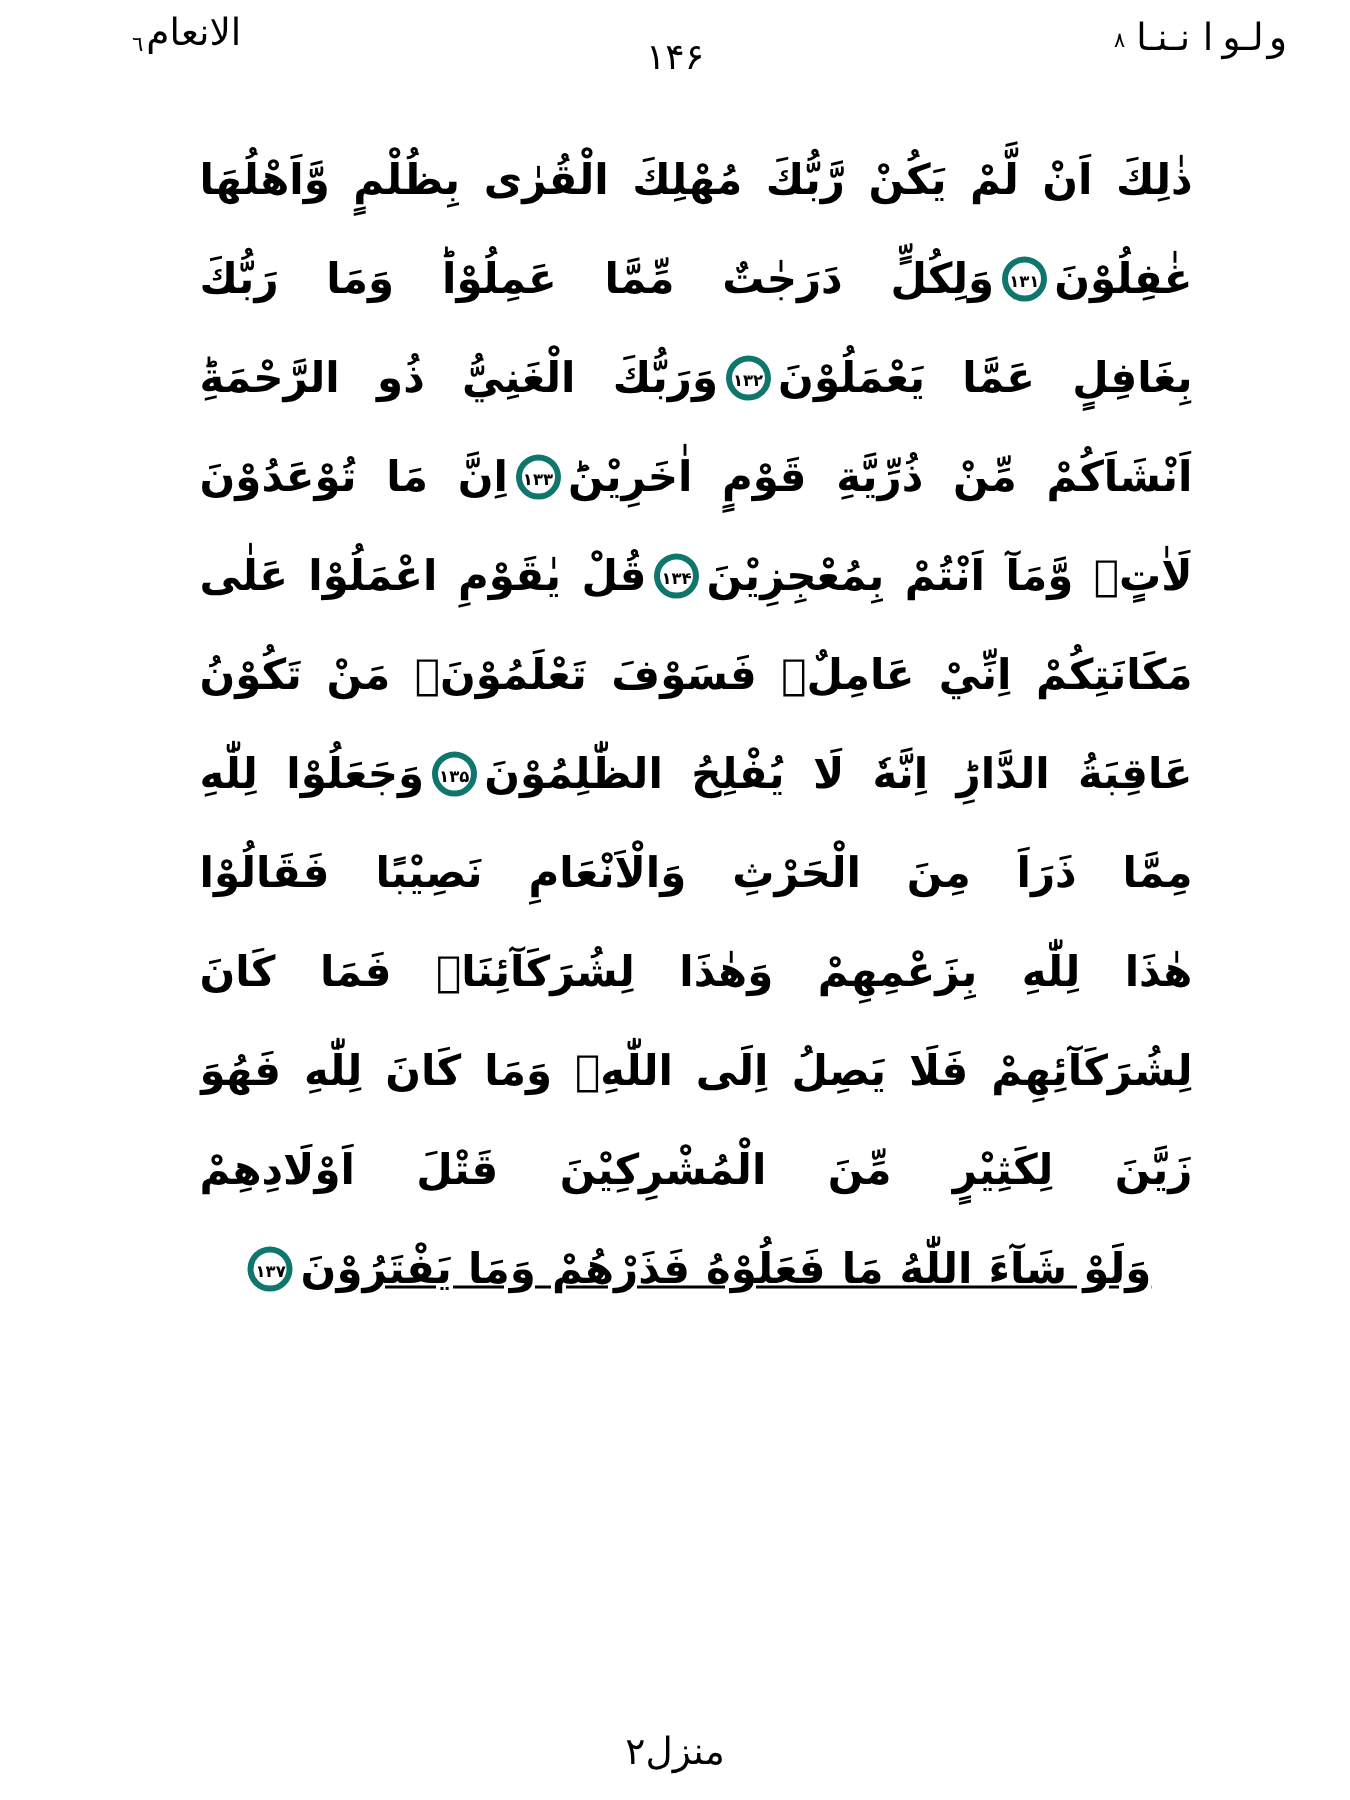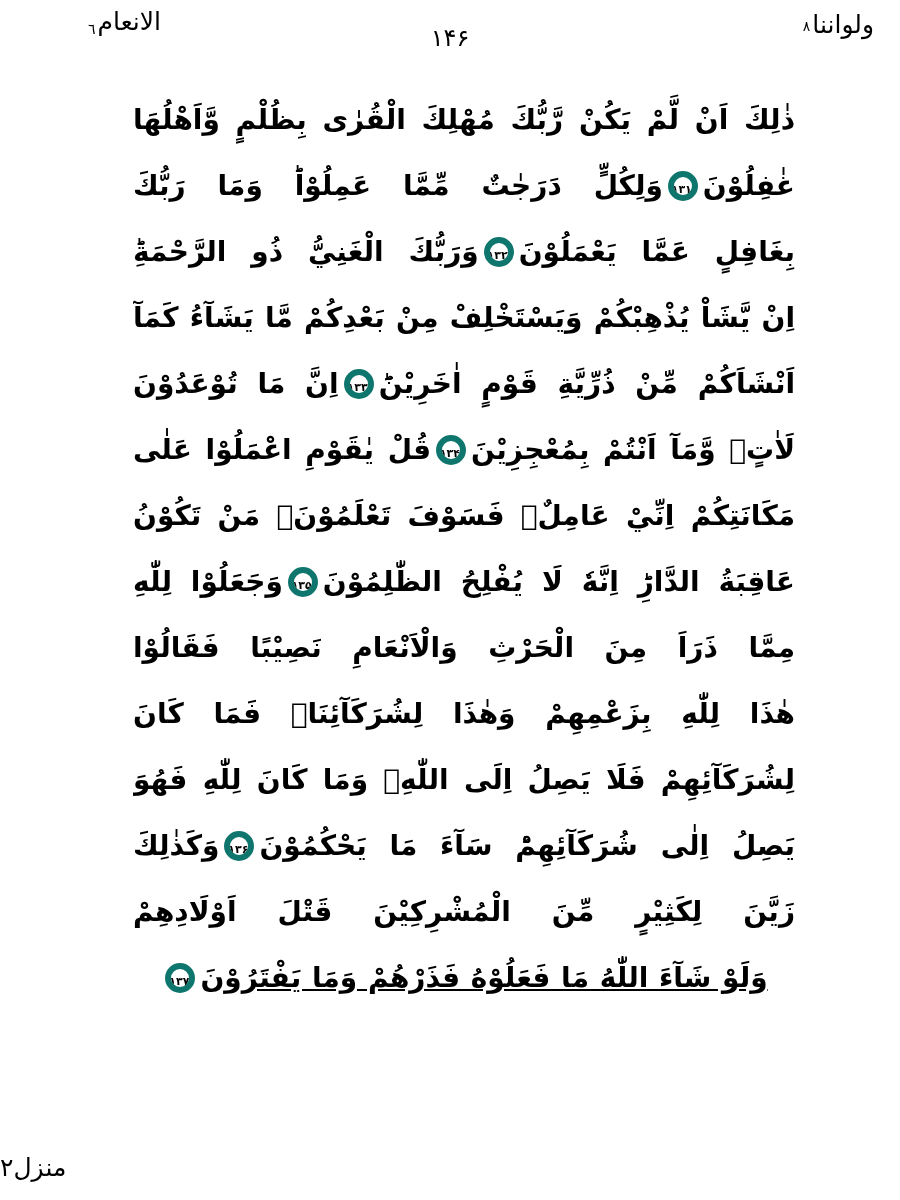--- a/index.html
+++ b/index.html
@@ -27,10 +27,11 @@
   }
   .juz-marker {
     position: absolute;
-    right: 26px;
+    right: 42px;
     top: 4px;
     font-size: 25px;
     white-space: nowrap;
+    font-family: Liberation Mono, monospace;
   }
   .page-number {
     position: absolute;

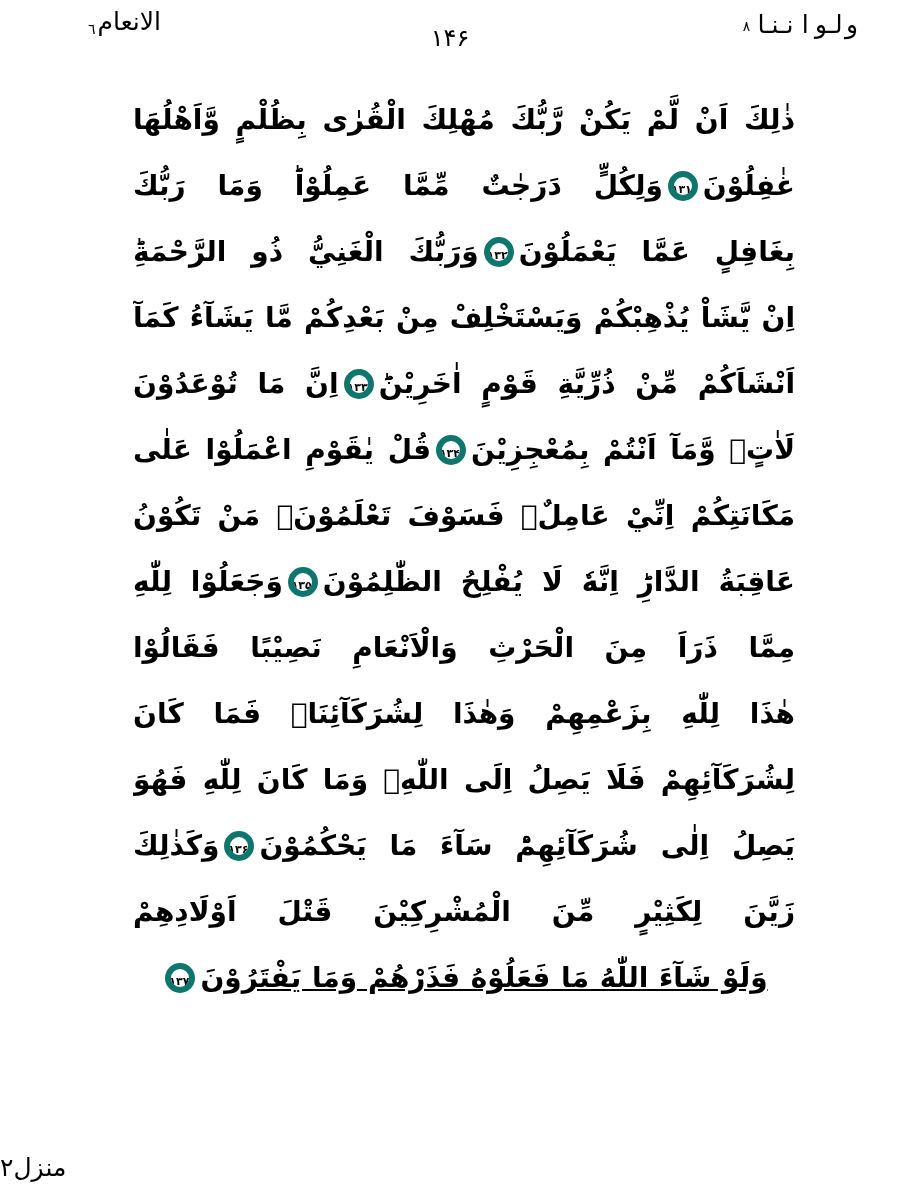--- a/index.html
+++ b/index.html
@@ -92,7 +92,7 @@
     box-sizing: border-box;
     width: 30px;
     height: 30px;
-    border: 6px solid #0f766e;
+    border: 4px solid #0f766e;
     border-radius: 50%;
     font-size: 11px;
     font-weight: bold;

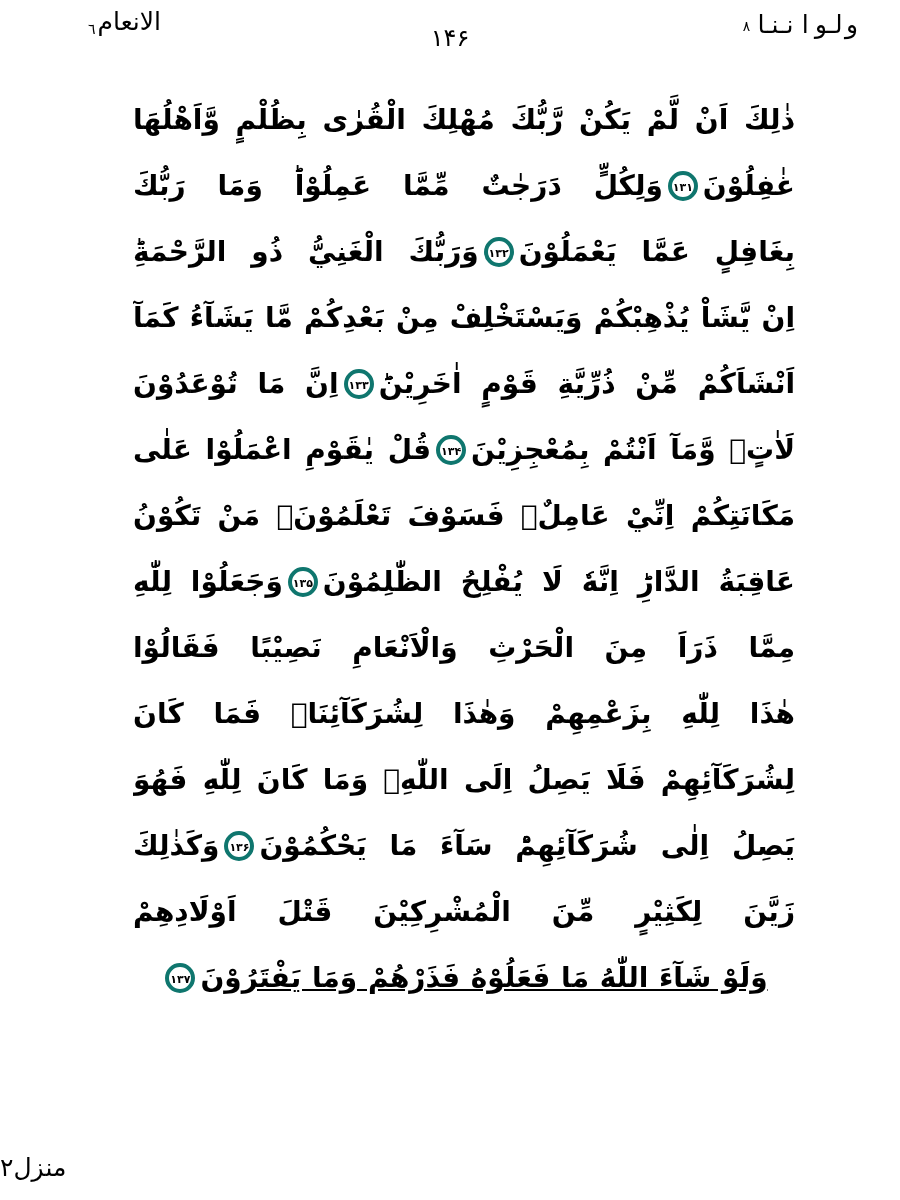--- a/index.html
+++ b/index.html
@@ -133,7 +133,6 @@
       <div class="line"><span>ذٰلِكَ اَنْ لَّمْ يَكُنْ رَّبُّكَ مُهْلِكَ الْقُرٰى بِظُلْمٍ وَّاَهْلُهَا</span></div>
       <div class="line"><span>غٰفِلُوْنَ</span><span class="ayah-marker">۱۳۱</span><span>وَلِكُلٍّ دَرَجٰتٌ مِّمَّا عَمِلُوْاؕ وَمَا رَبُّكَ</span></div>
       <div class="line"><span>بِغَافِلٍ عَمَّا يَعْمَلُوْنَ</span><span class="ayah-marker">۱۳۲</span><span>وَرَبُّكَ الْغَنِيُّ ذُو الرَّحْمَةِؕ</span></div>
-      <div class="line"><span>اِنْ يَّشَاْ يُذْهِبْكُمْ وَيَسْتَخْلِفْ مِنْ بَعْدِكُمْ مَّا يَشَآءُ كَمَآ</span></div>
       <div class="line"><span>اَنْشَاَكُمْ مِّنْ ذُرِّيَّةِ قَوْمٍ اٰخَرِيْنَؕ</span><span class="ayah-marker">۱۳۳</span><span>اِنَّ مَا تُوْعَدُوْنَ</span></div>
       <div class="line"><span>لَاٰتٍۙ وَّمَآ اَنْتُمْ بِمُعْجِزِيْنَ</span><span class="ayah-marker">۱۳۴</span><span>قُلْ يٰقَوْمِ اعْمَلُوْا عَلٰى</span></div>
       <div class="line"><span>مَكَانَتِكُمْ اِنِّيْ عَامِلٌۚ فَسَوْفَ تَعْلَمُوْنَۙ مَنْ تَكُوْنُ لَهٗ</span></div>

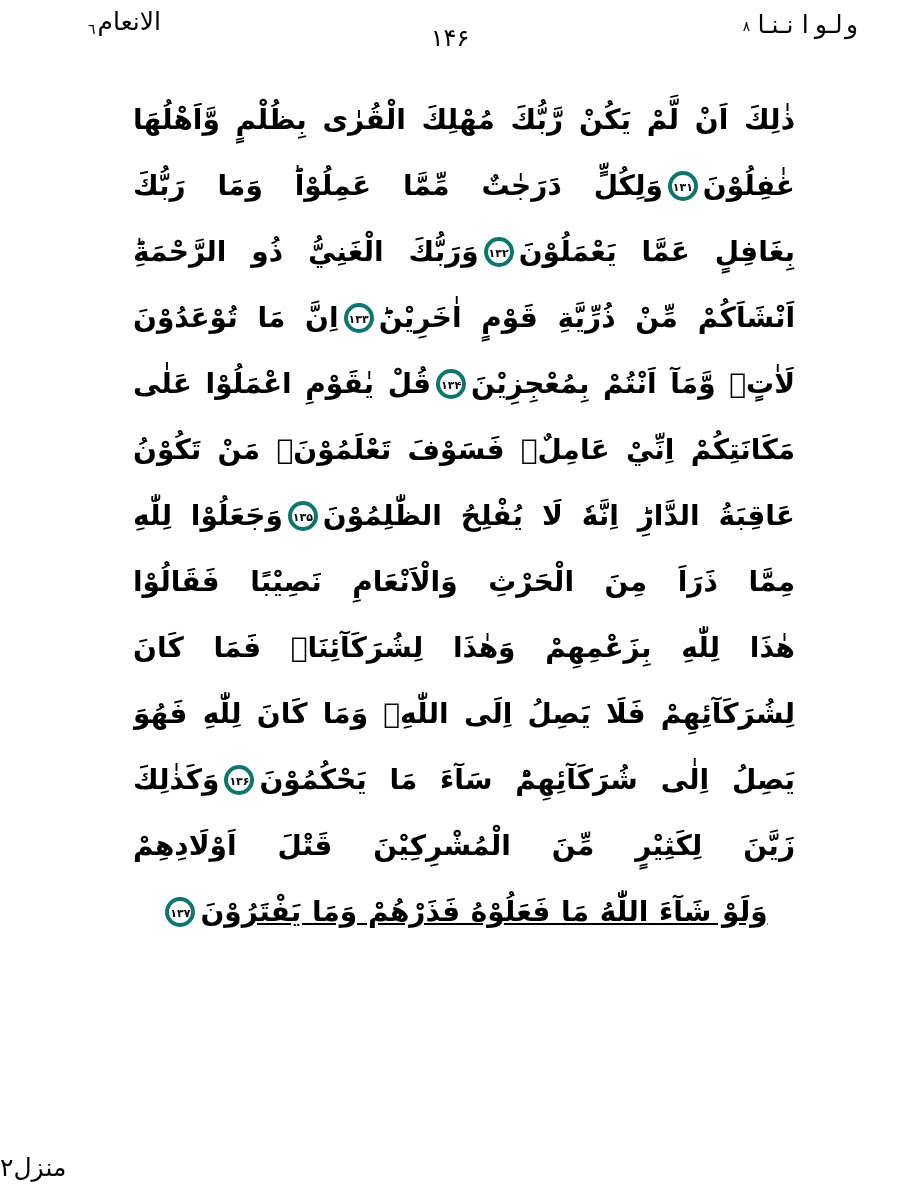--- a/index.html
+++ b/index.html
@@ -140,7 +140,6 @@
       <div class="line"><span>مِمَّا ذَرَاَ مِنَ الْحَرْثِ وَالْاَنْعَامِ نَصِيْبًا فَقَالُوْا</span></div>
       <div class="line"><span>هٰذَا لِلّٰهِ بِزَعْمِهِمْ وَهٰذَا لِشُرَكَآئِنَاۚ فَمَا كَانَ</span></div>
       <div class="line"><span>لِشُرَكَآئِهِمْ فَلَا يَصِلُ اِلَى اللّٰهِۚ وَمَا كَانَ لِلّٰهِ فَهُوَ</span></div>
-      <div class="line"><span>يَصِلُ اِلٰى شُرَكَآئِهِمْؕ سَآءَ مَا يَحْكُمُوْنَ</span><span class="ayah-marker">۱۳۶</span><span>وَكَذٰلِكَ</span></div>
       <div class="line"><span>زَيَّنَ لِكَثِيْرٍ مِّنَ الْمُشْرِكِيْنَ قَتْلَ اَوْلَادِهِمْ</span></div>
       <div class="line last"><span>وَلَوْ شَآءَ اللّٰهُ مَا فَعَلُوْهُ فَذَرْهُمْ وَمَا يَفْتَرُوْنَ</span><span class="ayah-marker">۱۳۷</span></div>
     </div>

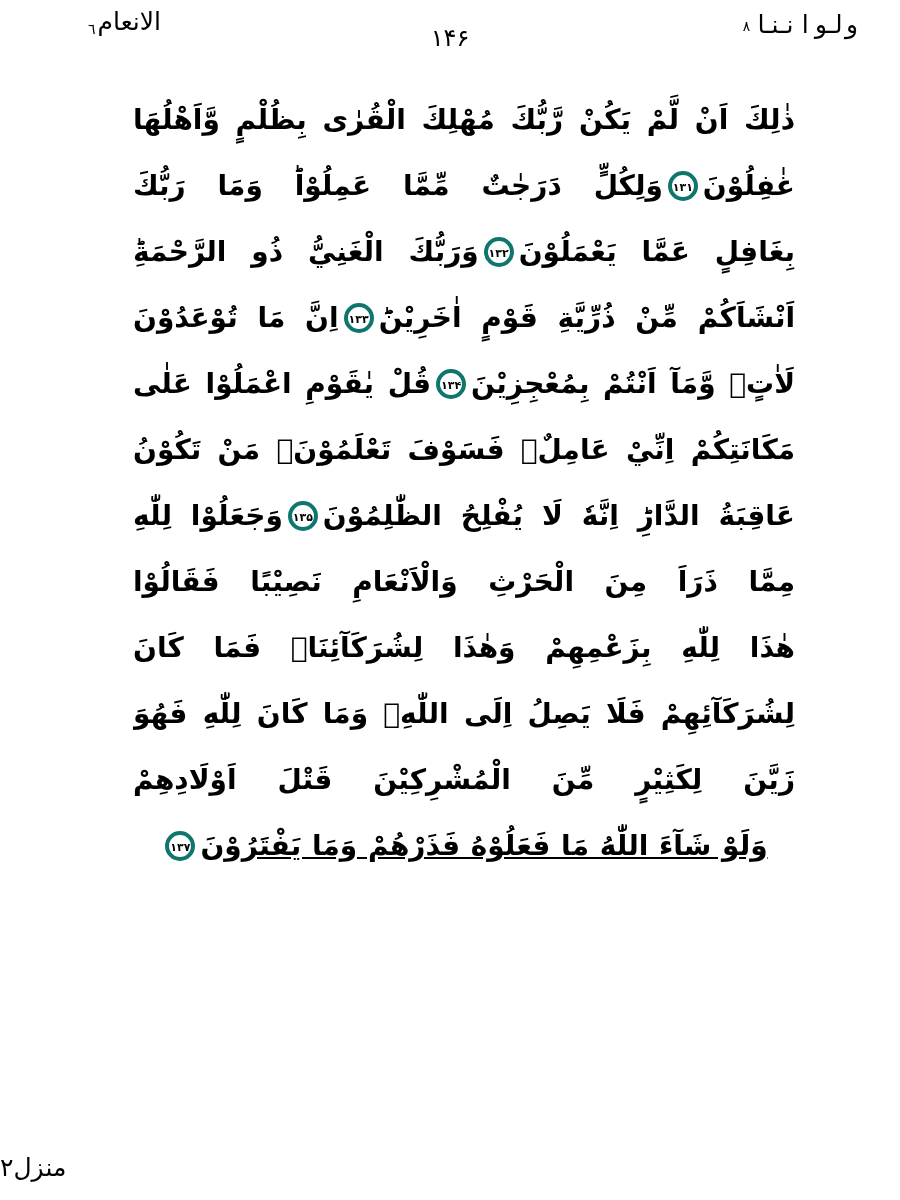--- a/index.html
+++ b/index.html
@@ -109,7 +109,7 @@
     bottom: 18px;
     left: 0;
     right: 0;
-    text-align: left;
+    text-align: center;
     direction: rtl;
     font-size: 25px;
   }

